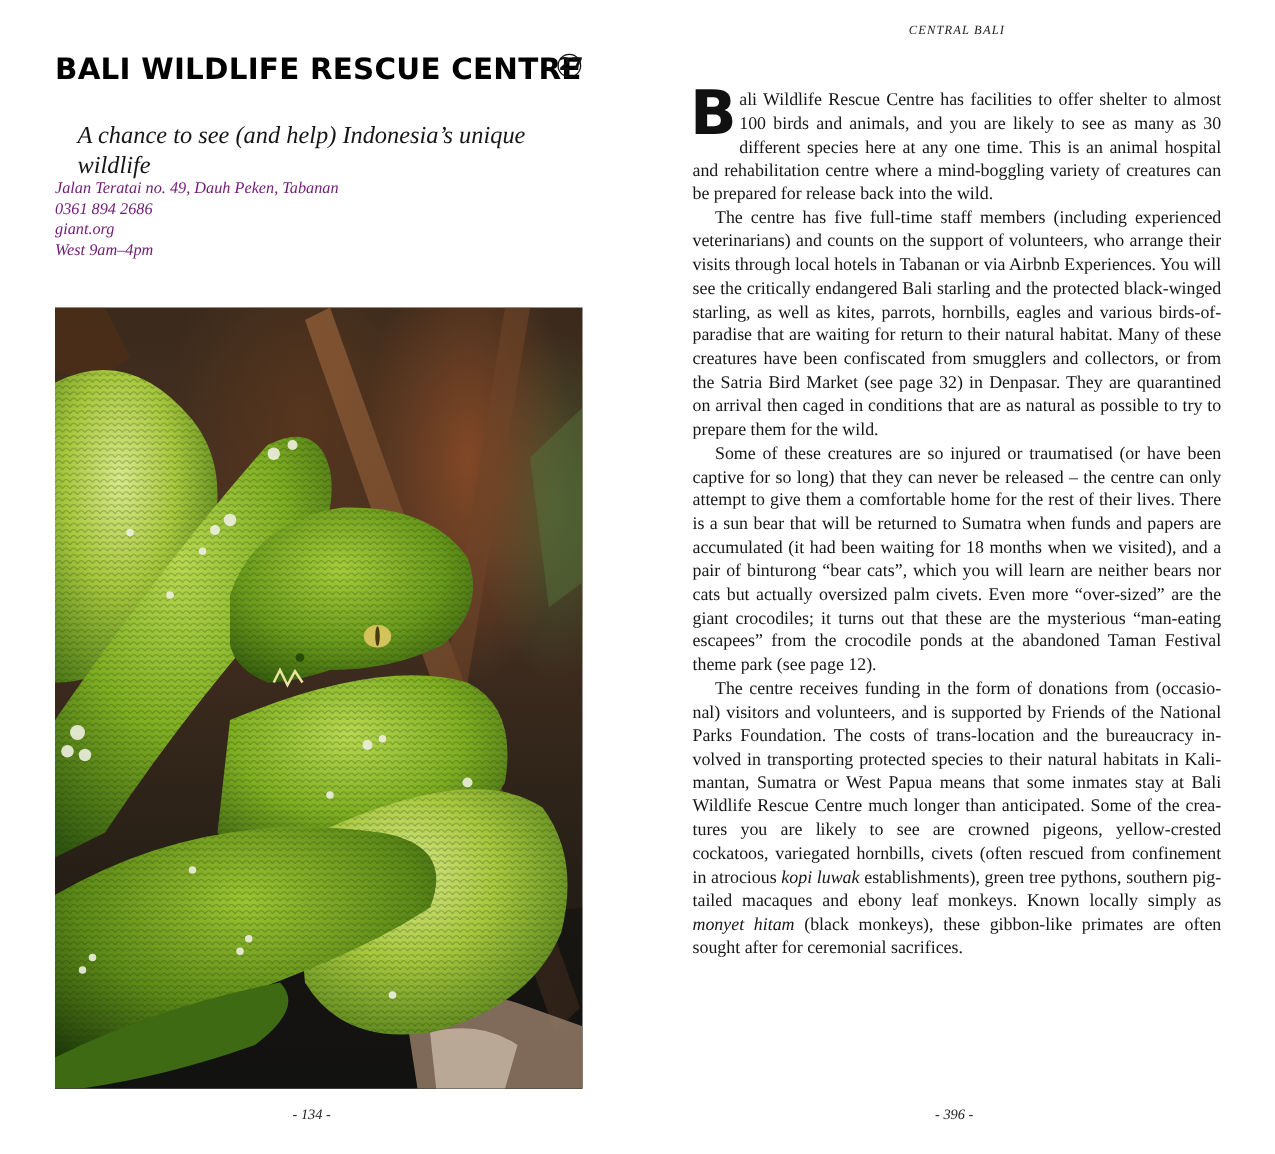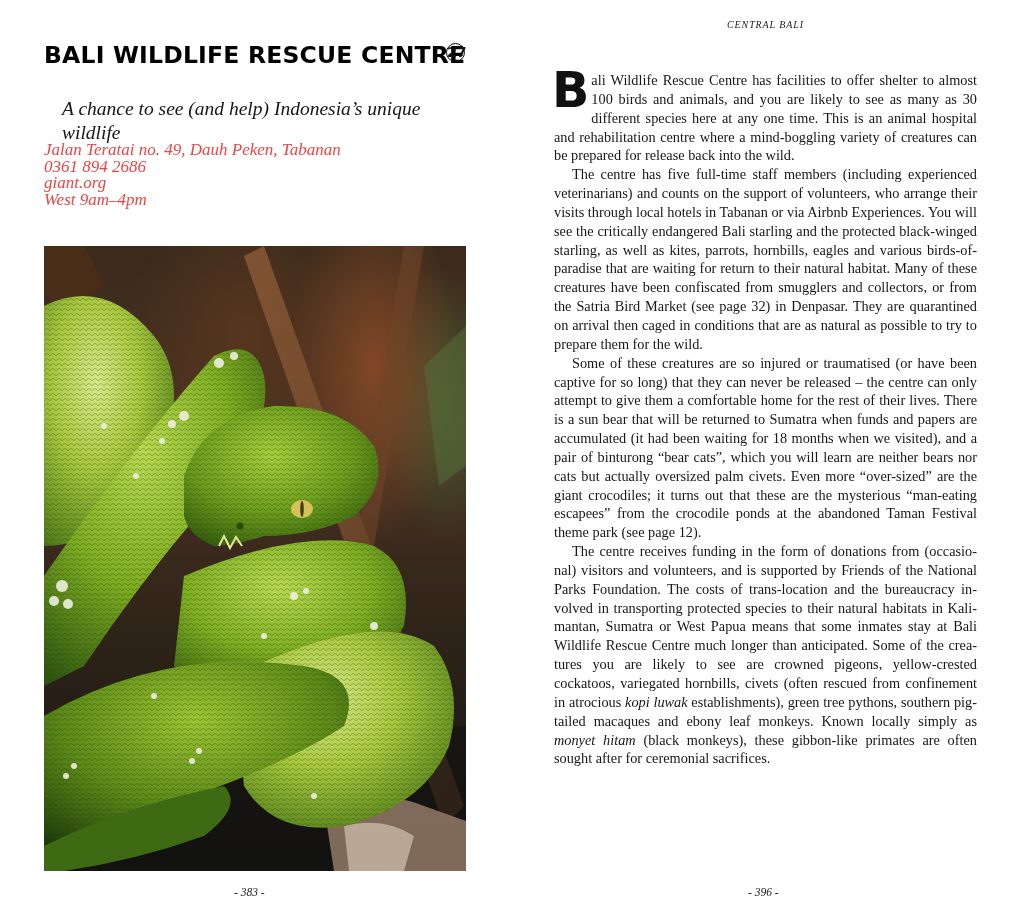--- a/index.html
+++ b/index.html
@@ -69,9 +69,9 @@
       left: 44px;
       top: 142px;
       font-style: italic;
-      font-size: 17px;
+      font-size: 13px;
       line-height: 16.6px;
-      color: #ef4444;
+      color: #701a75;
     }
     .entry-info div { white-space: nowrap; }
 

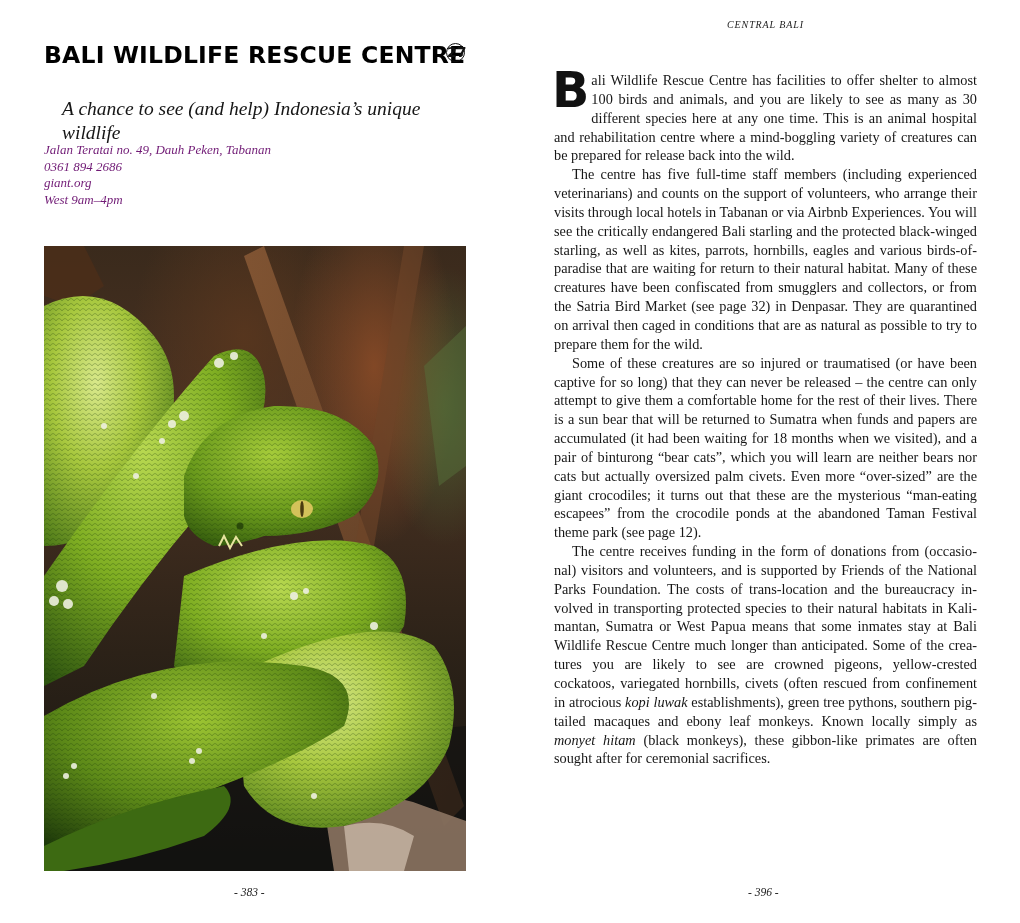--- a/index.html
+++ b/index.html
@@ -258,7 +258,7 @@
     </svg>
   </div>
 
-  <div class="folio folio-left">- 383 -</div>
+  <div class="folio folio-left">- 134 -</div>
 </div>
 
 <div class="page page-right">

